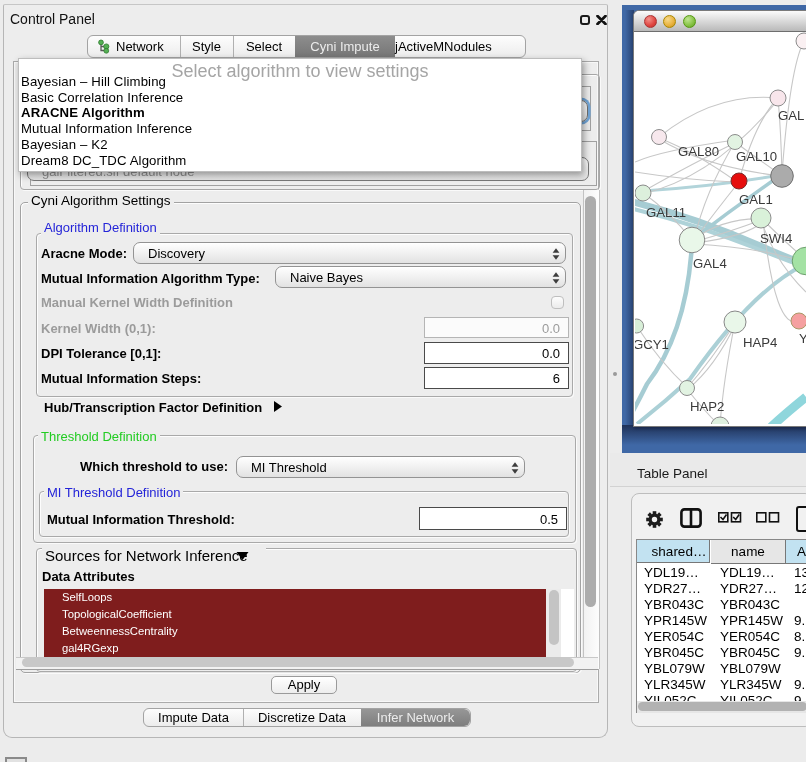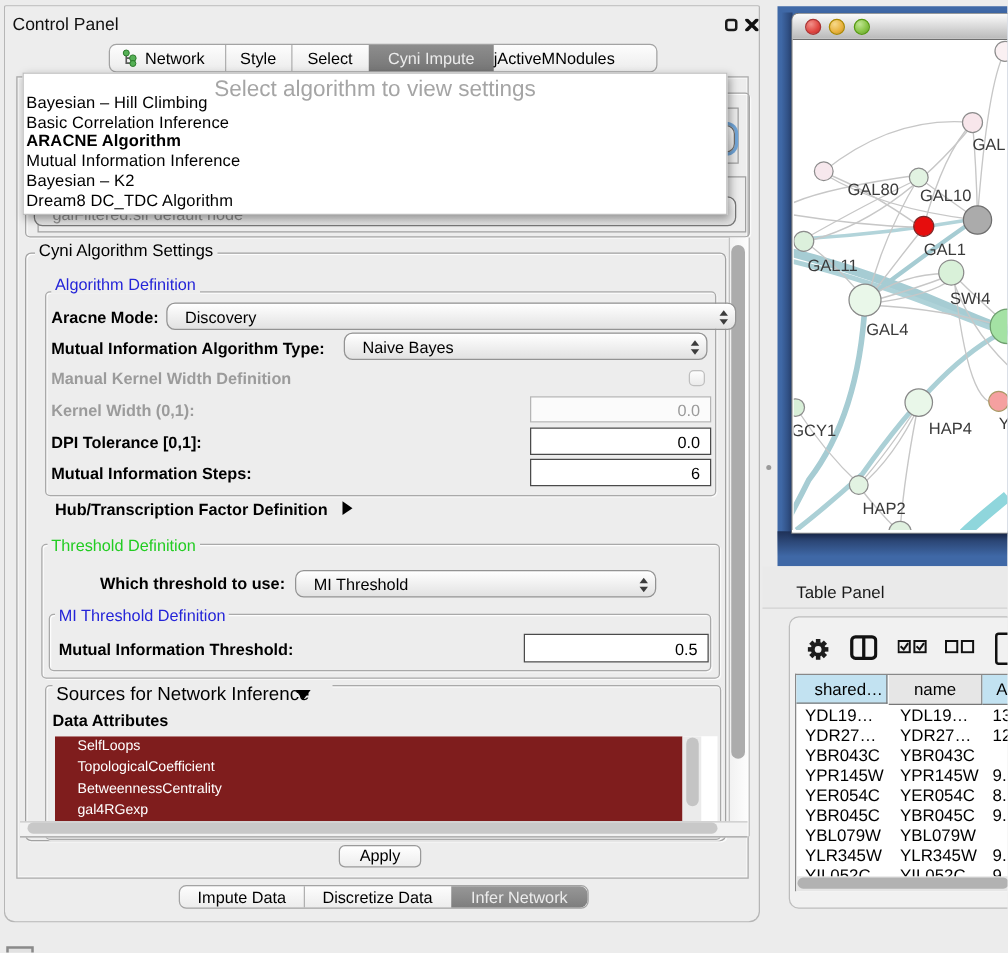--- a/index.html
+++ b/index.html
@@ -74,7 +74,7 @@
 <div class="gtitle" style="left:41px;top:220px;color:#2424d8;">Algorithm Definition</div>
 
 <div class="lbl b" style="left:41px;top:246px;">Aracne Mode:</div>
-<div class="combo" style="left:133px;top:242px;width:431px;height:20px;padding-left:23px;">
+<div class="combo" style="left:133px;top:242px;width:431px;height:20px;">
   <div class="ctext">Discovery</div>
   <svg class="carr" viewBox="0 0 9 13">
       <path d="M4.5 0 L8.3 5 H0.7 Z" fill="#3c3c3c"></path>

